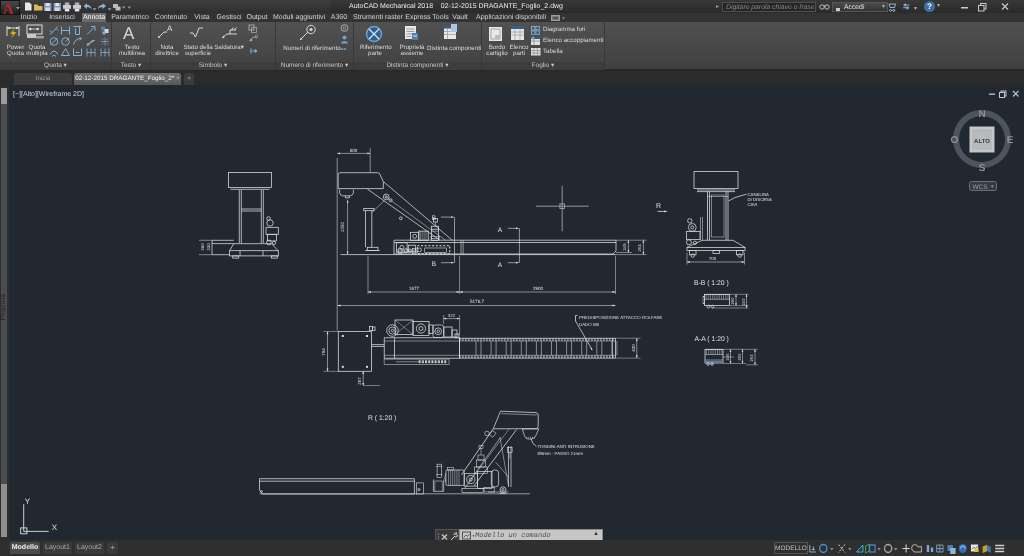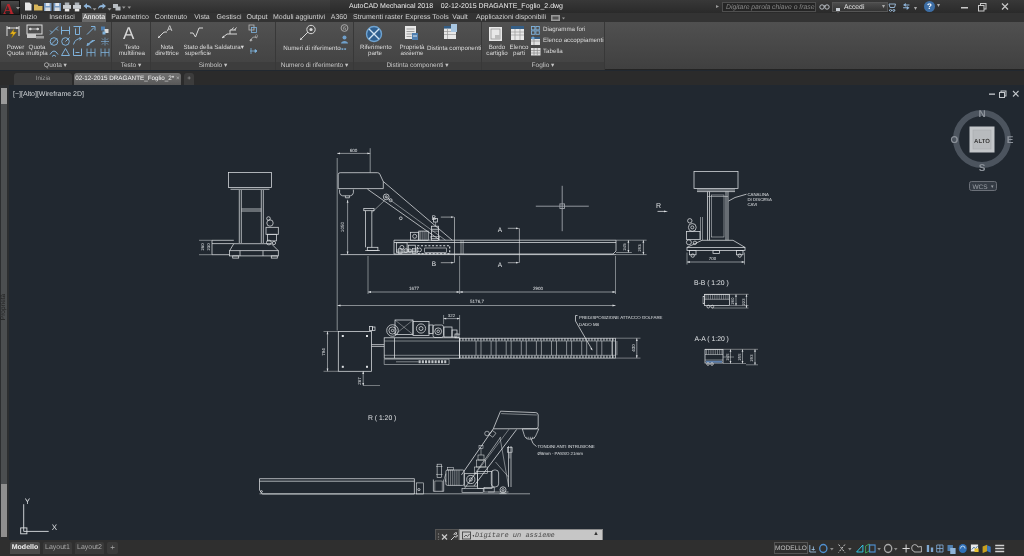--- a/index.html
+++ b/index.html
@@ -686,7 +686,7 @@
           <path d="M2 6 l2 -2 l1.5 1.5 l2 -2.5" stroke="#444" stroke-width="0.8" fill="none"></path>
           <path d="M10.5 4 l2.5 0 l-1.25 2 z" fill="#444"></path>
         </svg>
-      <span style="position:absolute;left:15px;top:1.5px;font-size:7px;font-style:italic;color:#4a4a4a;font-family:'Liberation Mono',monospace;">Digitare un assieme</span>
+      <span style="position:absolute;left:15px;top:1.5px;font-size:7px;font-style:italic;color:#4a4a4a;font-family:'Liberation Mono',monospace;">Modello un comando</span>
       <span style="position:absolute;right:3px;top:1px;font-size:6px;color:#333;">▲</span>
     </div>
   </div>

